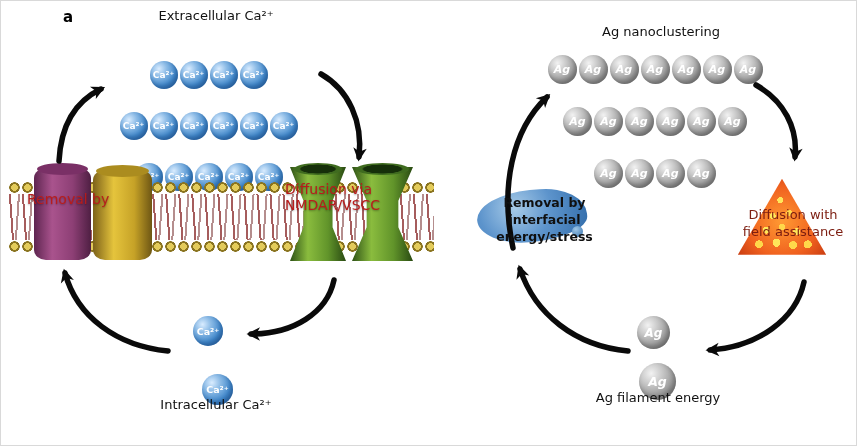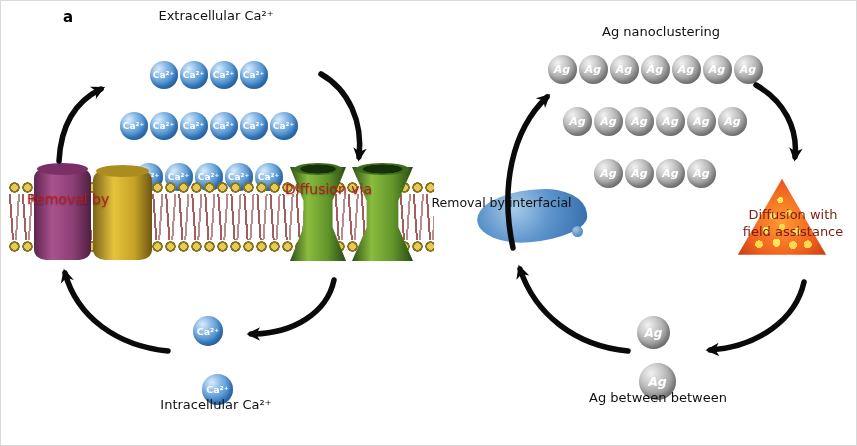--- a/index.html
+++ b/index.html
@@ -168,6 +168,7 @@
   </div>
   <div class="protein-label t-chan">
     <div>Diffusion via</div>
+    <div>NMDAR/VSCC</div>
   </div>
 
   <div class="ion ca-f1">Ca²⁺</div>

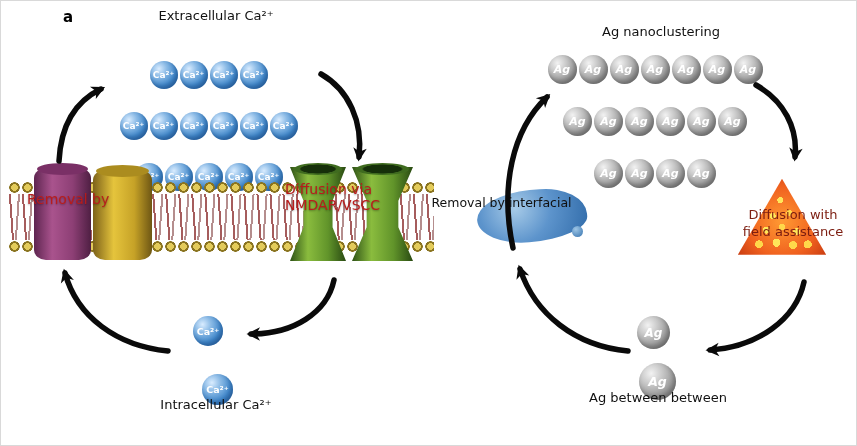--- a/index.html
+++ b/index.html
@@ -73,7 +73,7 @@
       border-radius:55% 45% 60% 50%/55% 60% 45% 55%; transform:rotate(-5deg); }
   .blob-dot { position:absolute; left:571px; top:225px; width:11px; height:11px; border-radius:50%;
       background:radial-gradient(circle at 35% 30%, #9ec6e6, #3572ae); z-index:2; }
-  .t-removal { left:423px; top:193px; width:155px; color:#101010; font-size:12.5px; z-index:7; }
+  .t-removal { left:466px; top:193px; width:155px; color:#101010; font-size:12.5px; z-index:7;font-weight:bold; }
 
   .cone { position:absolute; left:735px; top:177px; width:92px; height:79px; z-index:2;
       clip-path:polygon(50% 1%, 98% 97%, 2% 97%);

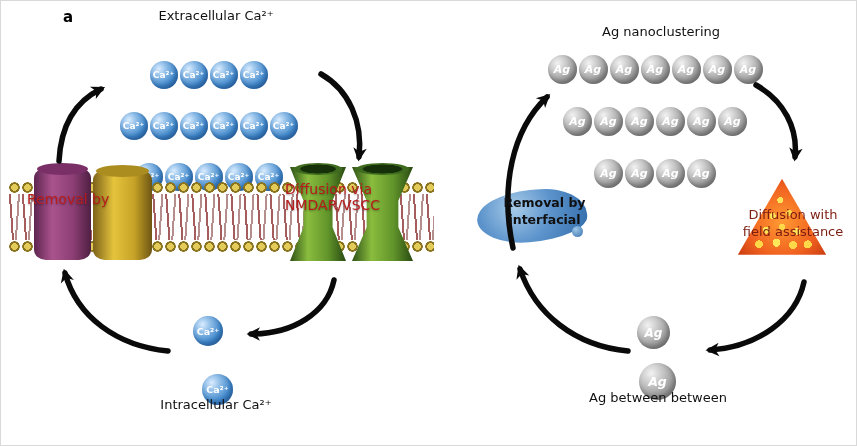--- a/index.html
+++ b/index.html
@@ -207,6 +207,7 @@
   <div class="blob-dot"></div>
   <div class="label t-removal">
     <div>Removal by interfacial</div>
+    <div>energy/stress</div>
   </div>
 
   <div class="cone"></div>

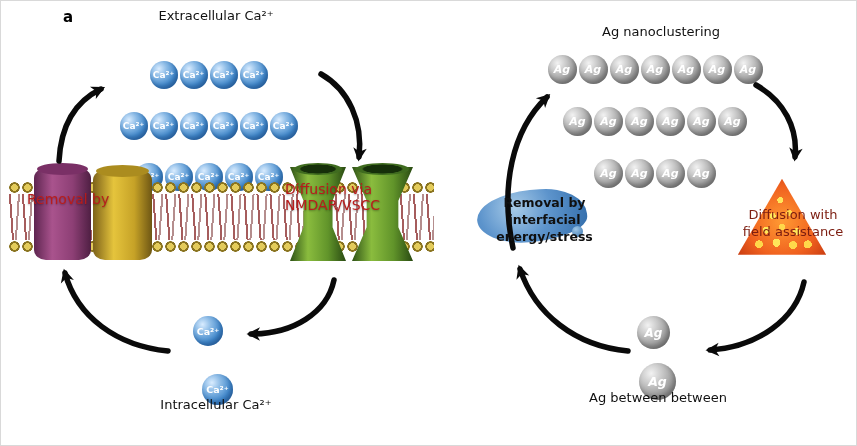--- a/index.html
+++ b/index.html
@@ -219,7 +219,7 @@
   <div class="atom ag-f1">Ag</div>
   <div class="atom ag-f2">Ag</div>
   <div class="label t-fil">
-    <div>Ag between between</div>
+    <div>Ag filament energy</div>
   </div>
 
 </div>

